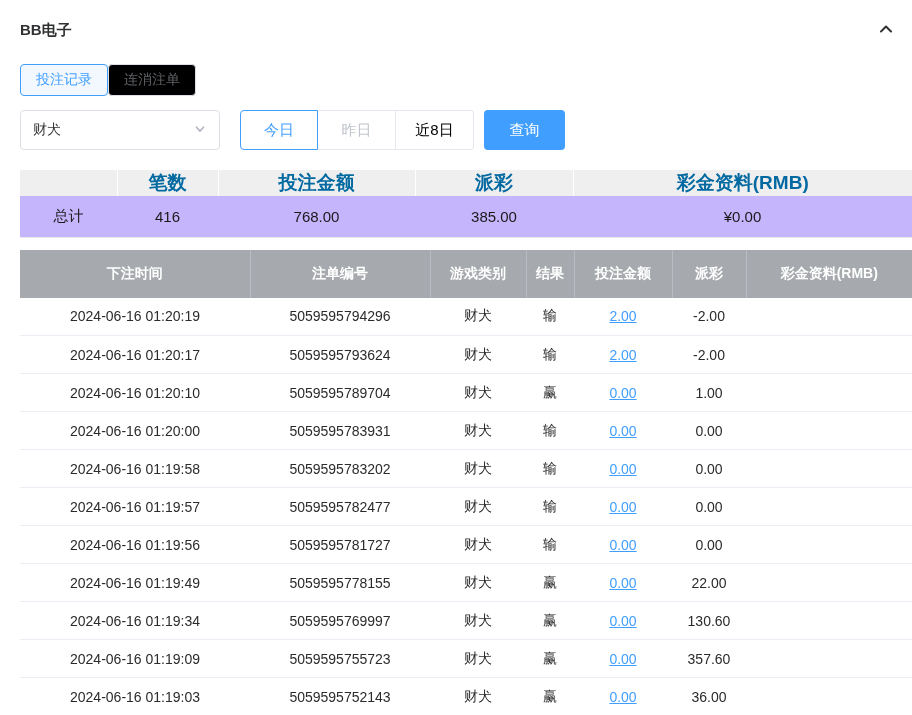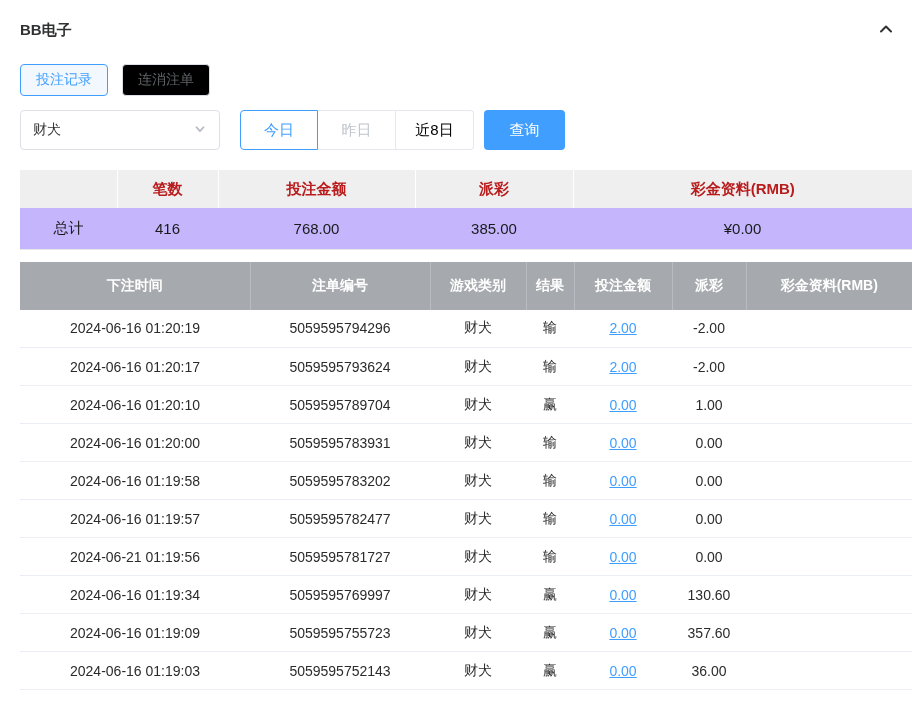--- a/index.html
+++ b/index.html
@@ -20,7 +20,7 @@
   .panel-title{font-size:15px;font-weight:bold;color:#303133;}
   .collapse-btn{width:20px;height:20px;display:flex;align-items:center;justify-content:center;cursor:pointer;background:none;border:none;}
 
-  .tabs{display:flex;gap:14px;margin-bottom:14px;}
+  .tabs{display:flex;margin-bottom:14px;}
   .tab{height:32px;padding:0 15px;font-size:14px;background:#000000;border:1px solid #dcdfe6;border-radius:4px;color:#606266;cursor:pointer;font-family:inherit;}
   .tab.active{border-color:var(--accent);color:var(--accent);background:#f2f8fe;}
 

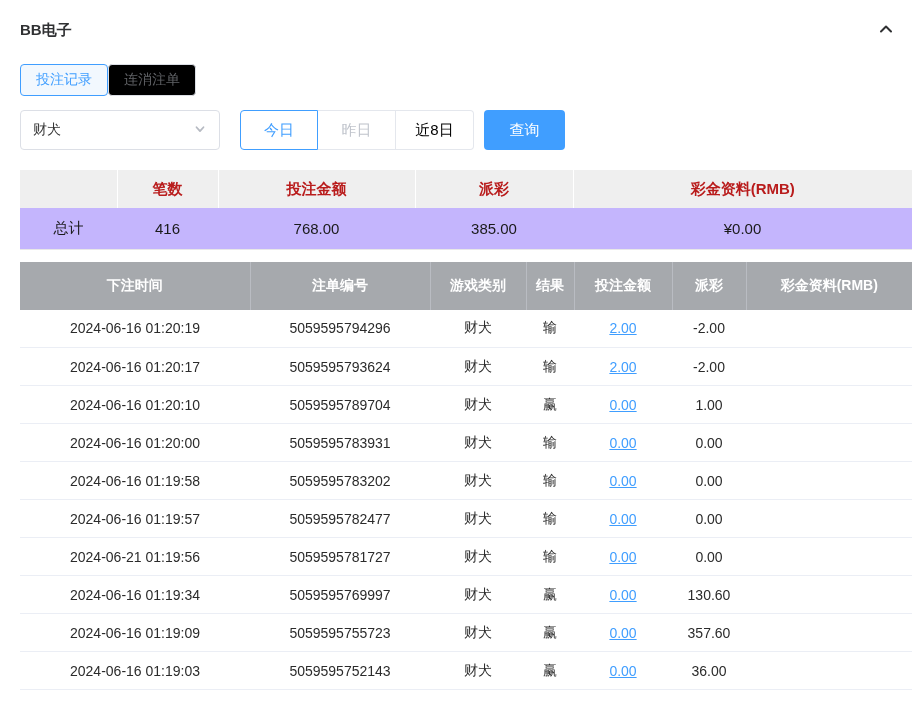--- a/index.html
+++ b/index.html
@@ -35,7 +35,7 @@
   .search-btn{margin-left:10px;width:81px;height:40px;background:var(--accent);color:#fff;border:none;border-radius:4px;font-size:15px;cursor:pointer;font-family:inherit;}
 
   table{border-collapse:collapse;table-layout:fixed;width:892px;text-align:center;}
-  .summary-table thead th{background:#efefef;height:38px;font-size:15px;font-weight:bold;color:#b91c1c;border-left:1px solid #fff;}
+  .summary-table thead th{background:#efefef;height:22px;font-size:19px;font-weight:bold;color:#0369a1;border-left:1px solid #fff;}
   .summary-table thead th:first-child{border-left:none;}
   .summary-table tbody td{height:41px;font-size:15px;border-bottom:1px solid #e8e8e8;background:#c4b5fd;color:#1a1a1a;}
 

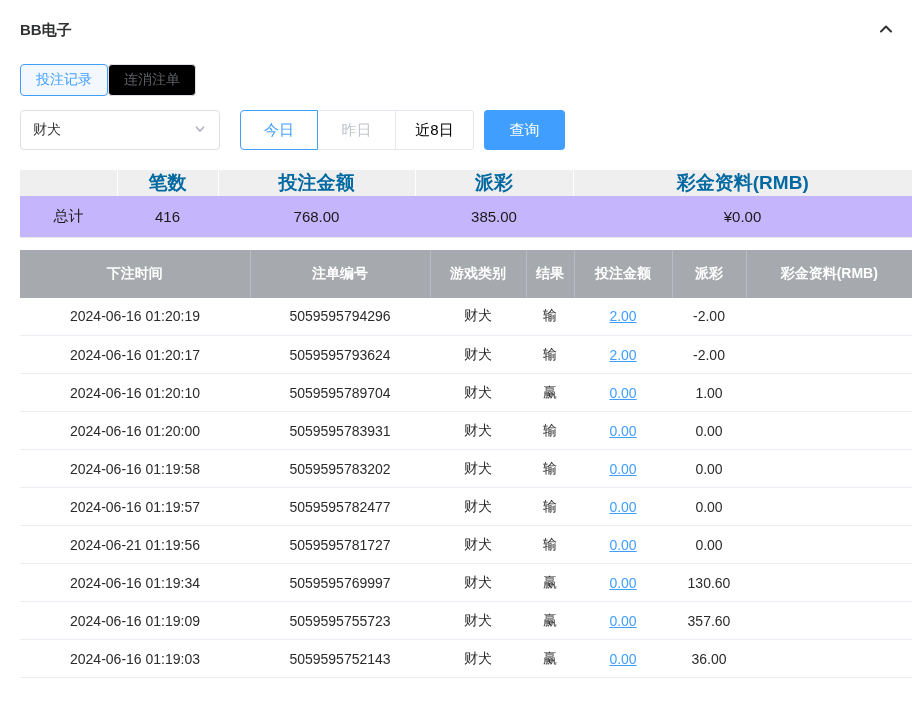--- a/index.html
+++ b/index.html
@@ -192,7 +192,7 @@
     <td></td>
   </tr>
         <tr>
-    <td>2024-06-21 01:19:56</td>
+    <td>2024-06-16 01:19:56</td>
     <td>5059595781727</td>
     <td>财犬</td>
     <td>输</td>

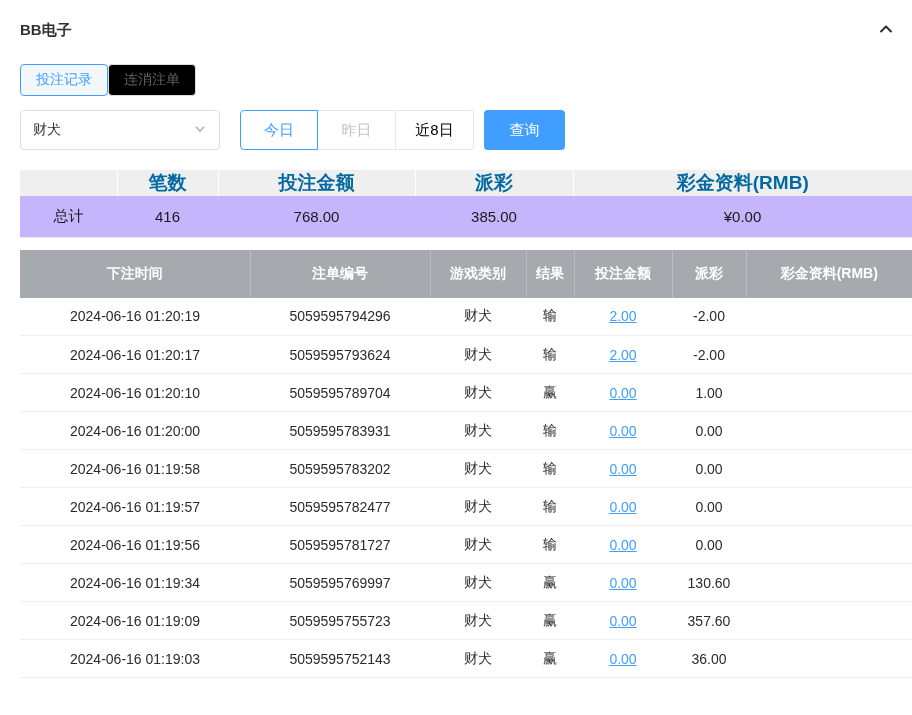--- a/index.html
+++ b/index.html
@@ -201,6 +201,15 @@
     <td></td>
   </tr>
         <tr>
+    <td>2024-06-16 01:19:49</td>
+    <td>5059595778155</td>
+    <td>财犬</td>
+    <td>赢</td>
+    <td><a class="link">0.00</a></td>
+    <td>22.00</td>
+    <td></td>
+  </tr>
+        <tr>
     <td>2024-06-16 01:19:34</td>
     <td>5059595769997</td>
     <td>财犬</td>

